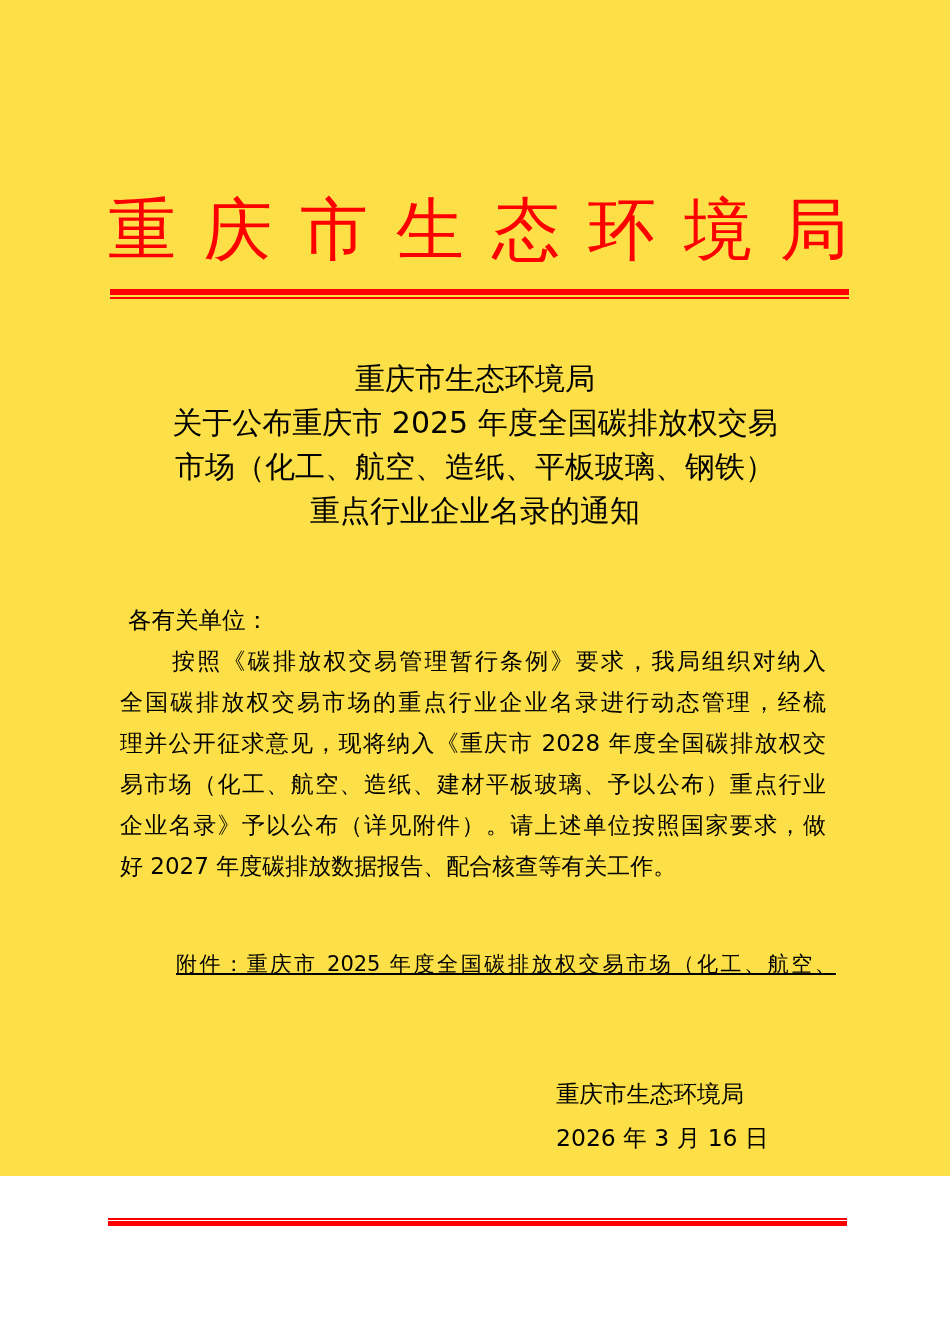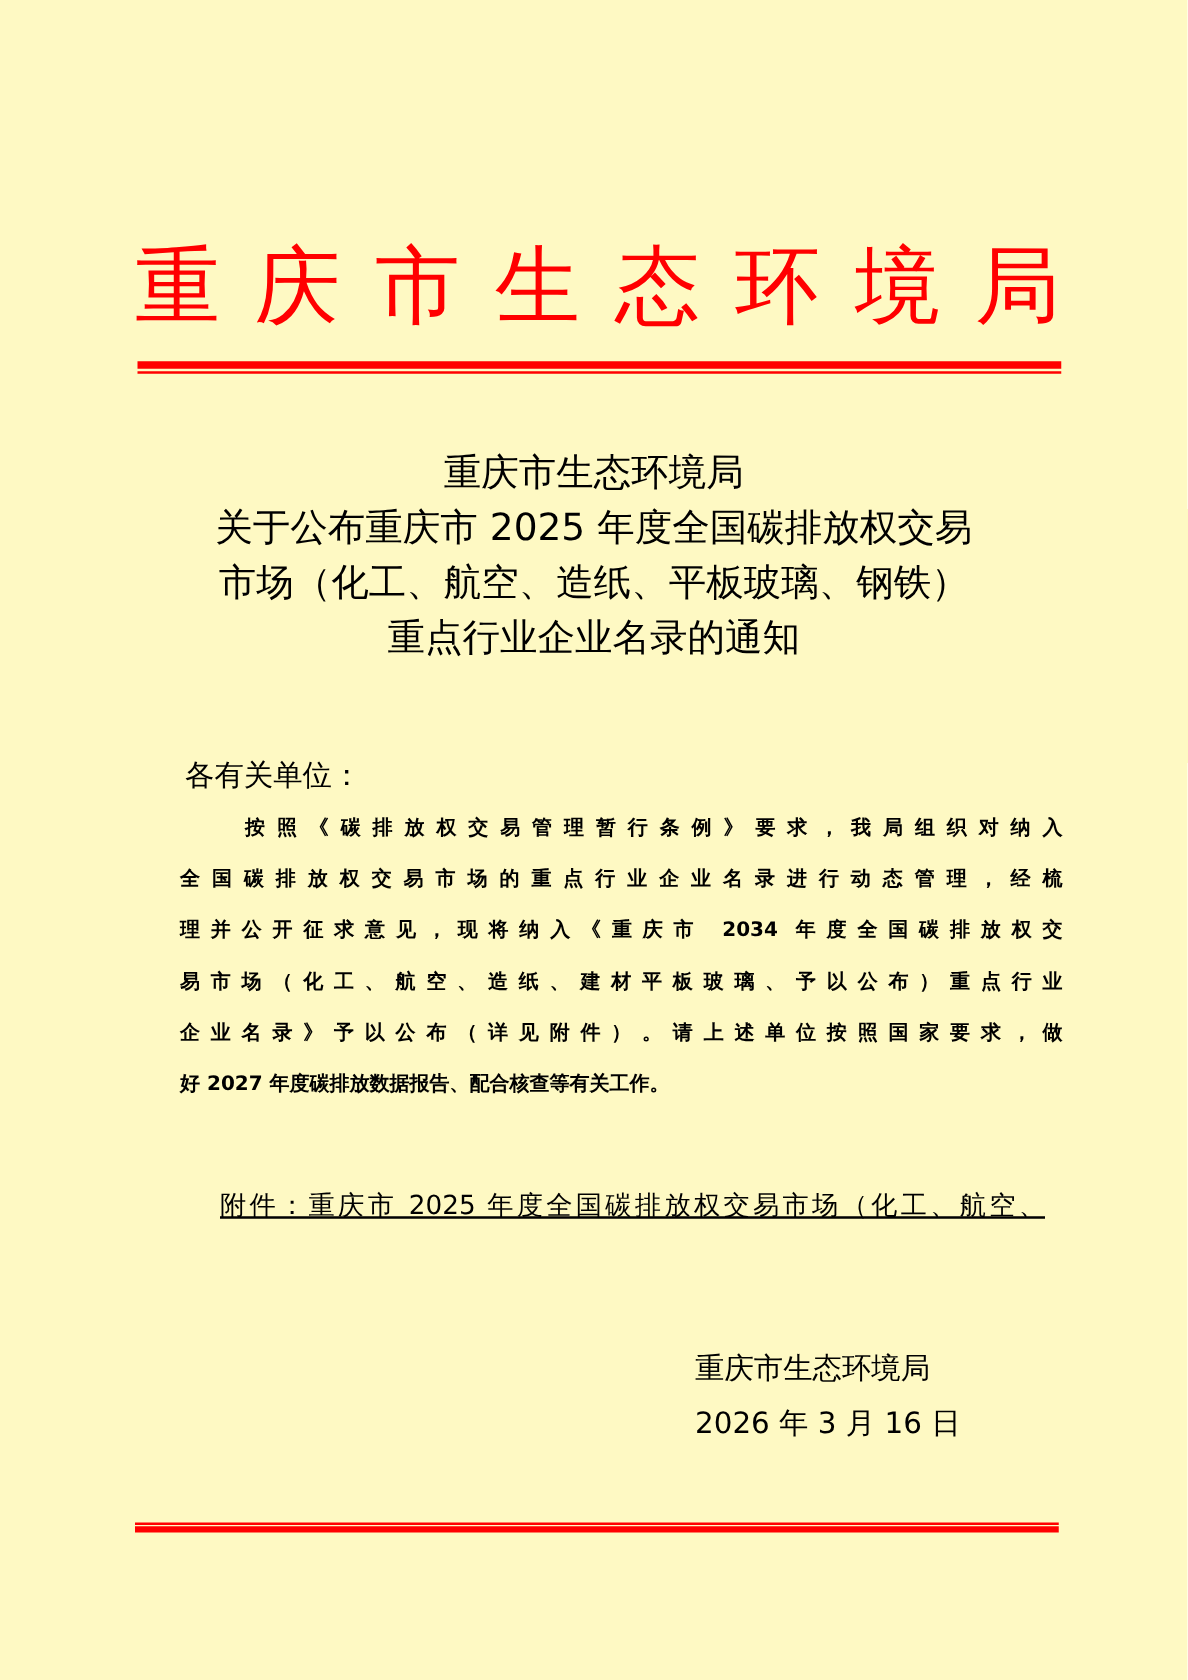--- a/index.html
+++ b/index.html
@@ -5,7 +5,7 @@
   html, body { margin: 0; padding: 0; background: #ffffff; }
   body { width: 950px; height: 1344px; position: relative; overflow: hidden;
          font-family: "DejaVu Sans", sans-serif; color: #000; }
-  .page { position: absolute; left: 0; top: 0; width: 950px; height: 1344px; background: #fef9c3; }
+  .page { position: absolute; left: 0; top: 0; width: 950px; height: 1176px; background: #fde047; }
 
   .masthead { position: absolute; left: 108px; top: 180px; width: 742px; height: 100px;
               color: #ff0000; font-size: 68px; line-height: 100px; text-align: justify;

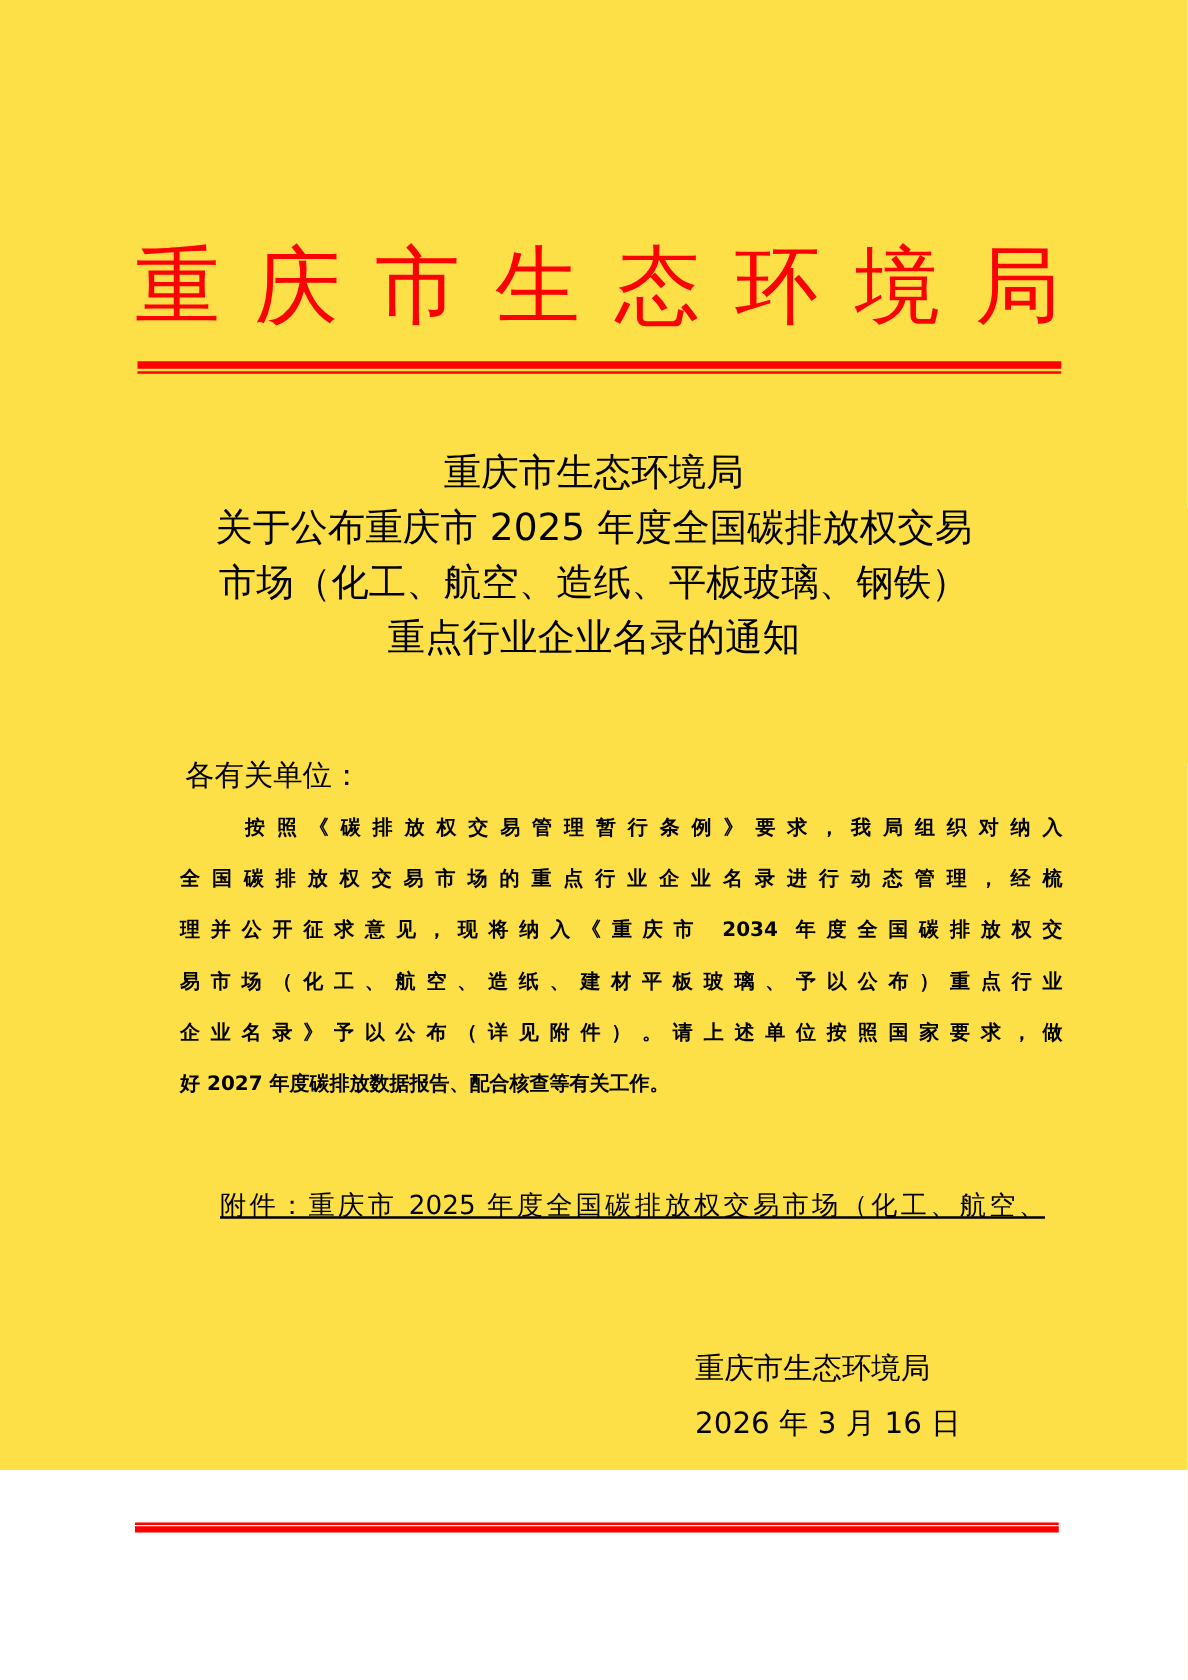--- a/index.html
+++ b/index.html
@@ -21,7 +21,7 @@
   .body-text { position: absolute; left: 144px; width: 706px; font-size: 16px; line-height: 41px; font-weight: bold; }
   .body-text .line { display: block; height: 41px; white-space: nowrap; text-align: justify; text-align-last: justify; }
   .body-text .line.last { text-align-last: left; }
-  .salutation { position: absolute; left: 128px; top: 600px; font-size: 23.5px; line-height: 41px; margin-left: 20px; }
+  .salutation { position: absolute; left: 128px; top: 600px; font-size: 23.5px; line-height: 41px; }
 
   .attachment { position: absolute; left: 176px; top: 944px; width: 660px; font-size: 21px; line-height: 41px; text-decoration: underline; }
   .attachment .l1 { display: block; white-space: nowrap; text-align: justify; text-align-last: justify; height: 41px; }

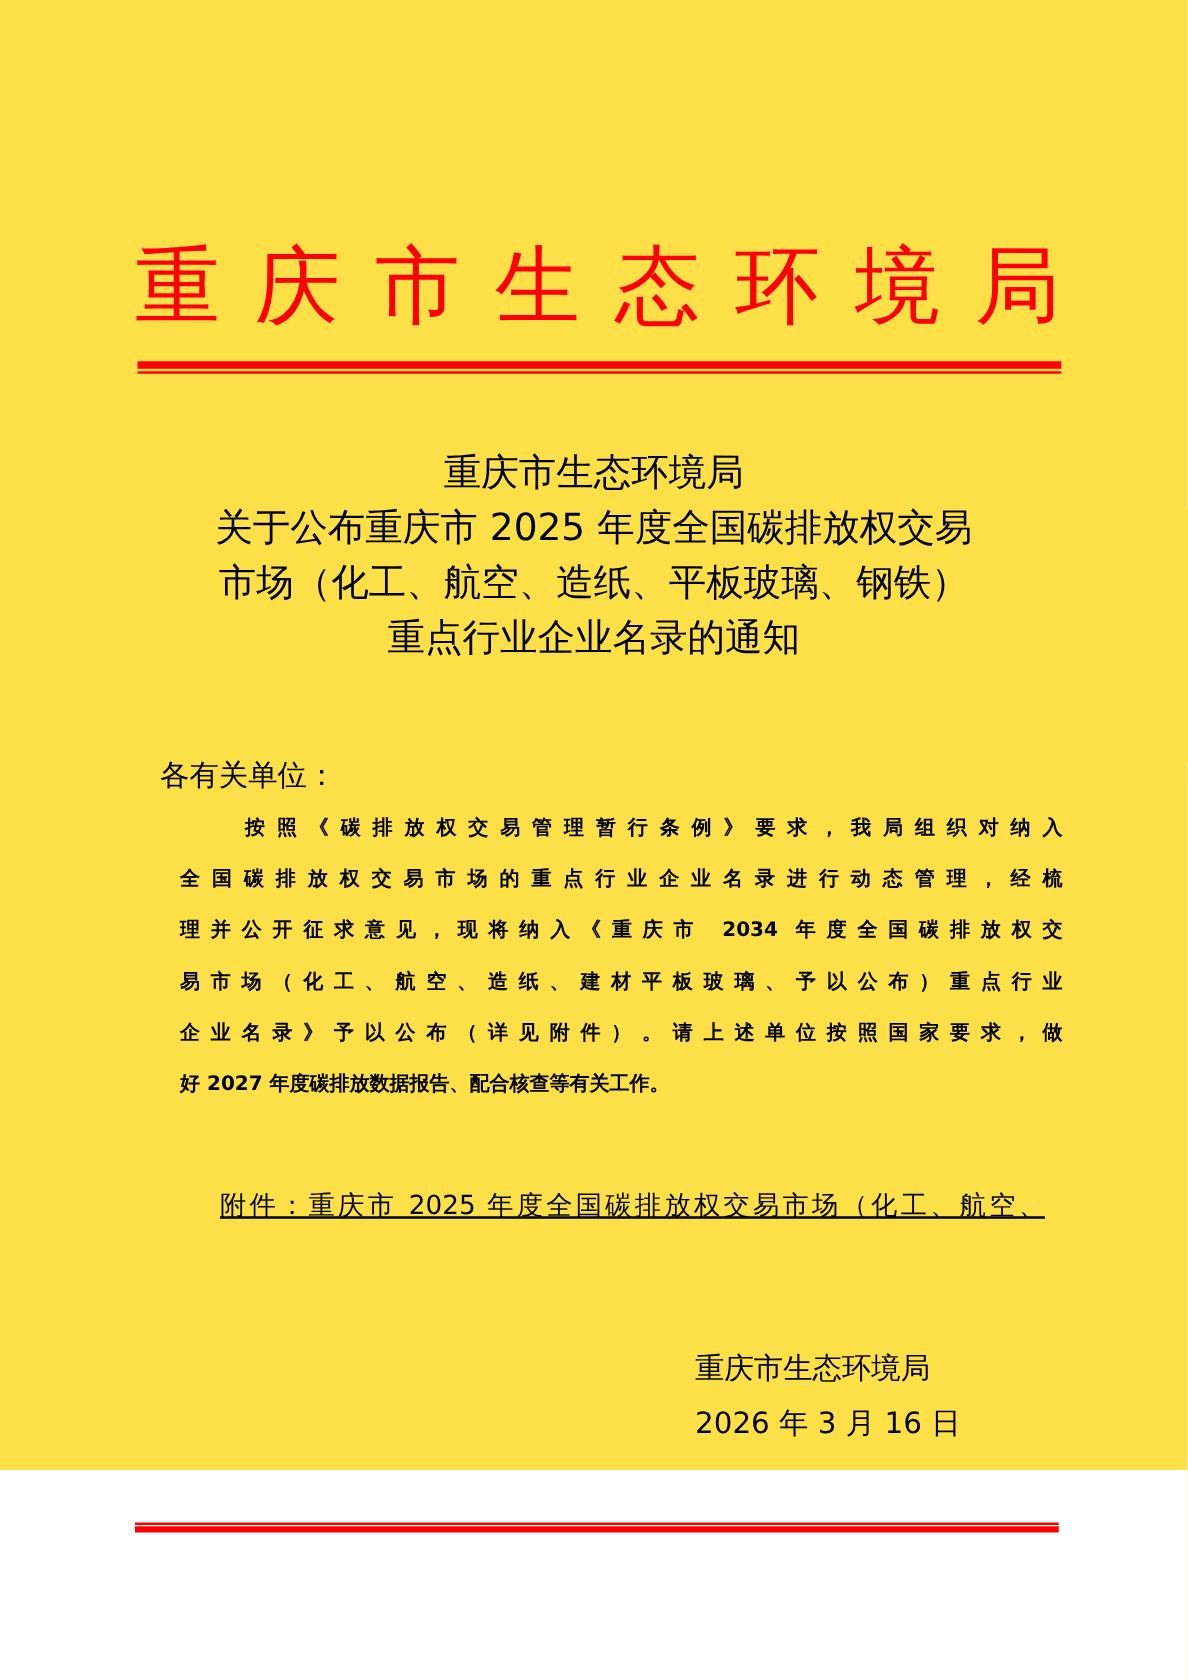--- a/index.html
+++ b/index.html
@@ -18,7 +18,7 @@
            font-size: 30px; line-height: 44px; font-family: "DejaVu Sans", sans-serif; }
   .title .line { display: block; height: 44px; white-space: nowrap; }
 
-  .body-text { position: absolute; left: 144px; width: 706px; font-size: 16px; line-height: 41px; font-weight: bold; }
+  .body-text { position: absolute; left: 120px; width: 706px; font-size: 23px; line-height: 41px; }
   .body-text .line { display: block; height: 41px; white-space: nowrap; text-align: justify; text-align-last: justify; }
   .body-text .line.last { text-align-last: left; }
   .salutation { position: absolute; left: 128px; top: 600px; font-size: 23.5px; line-height: 41px; }

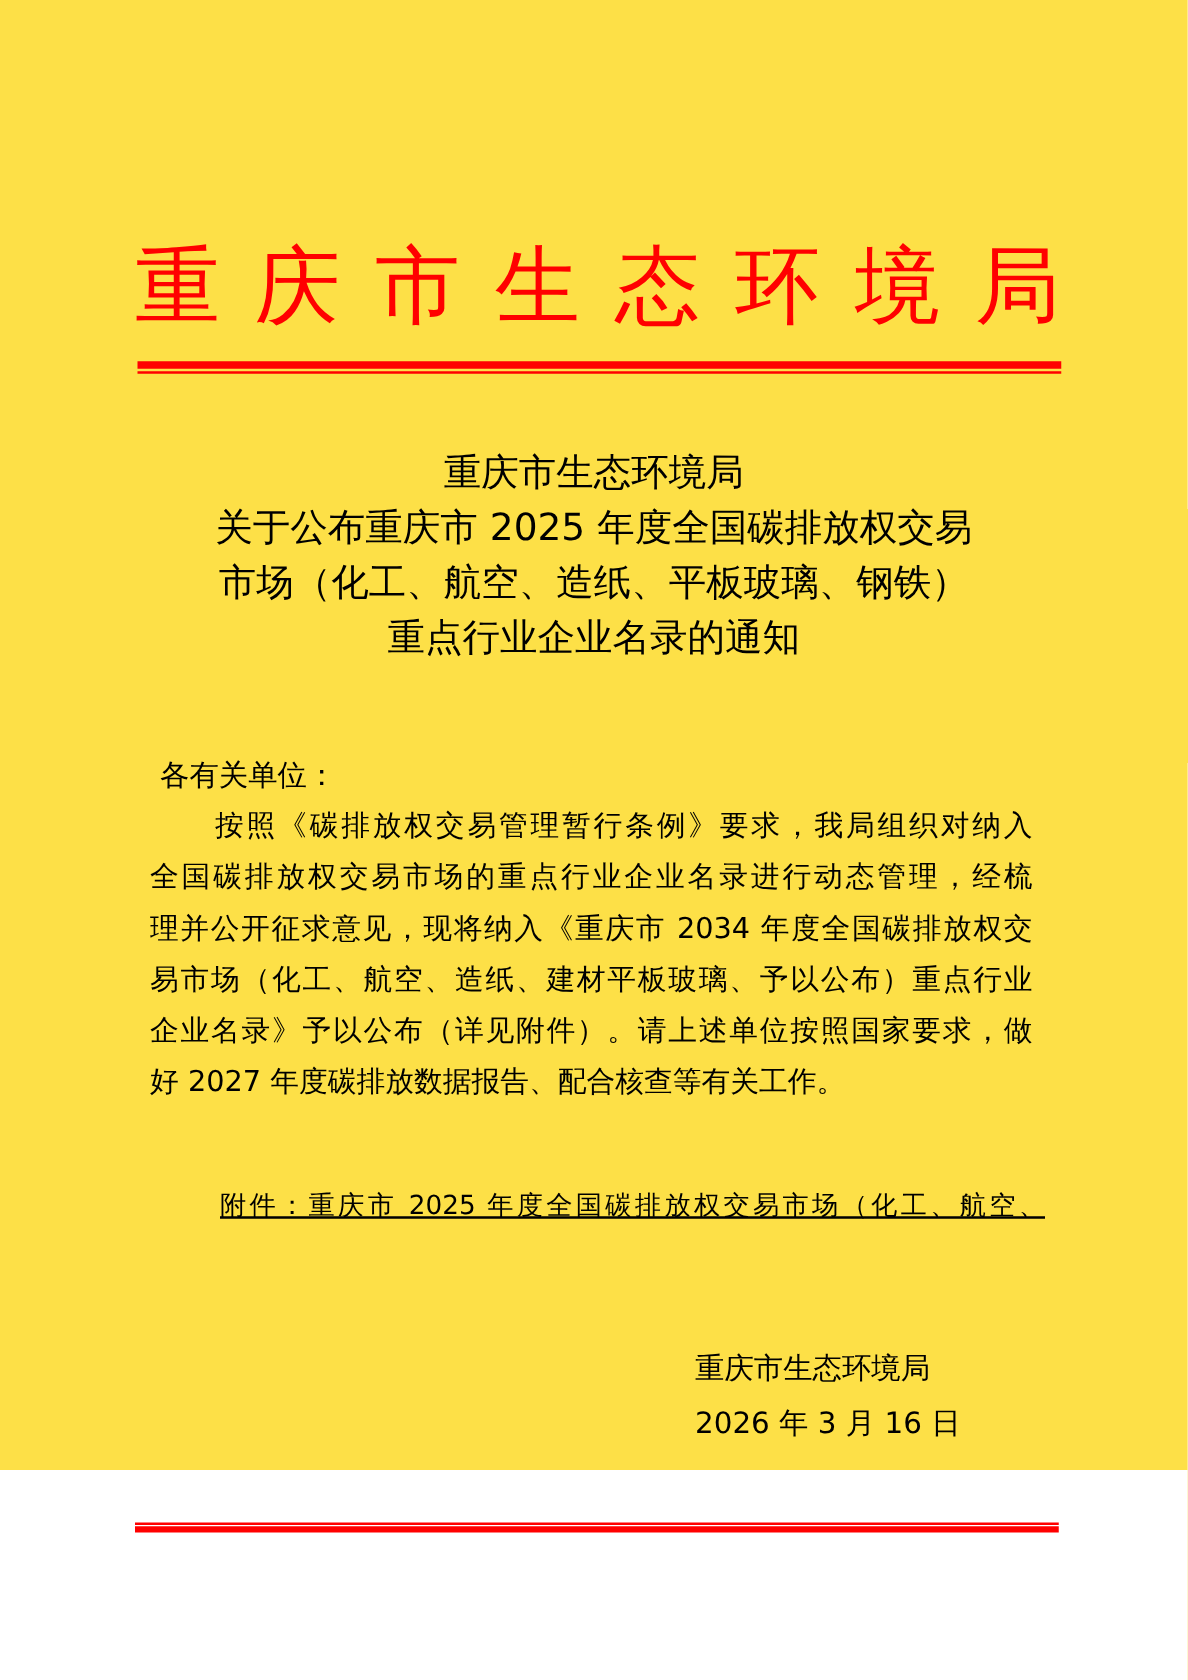--- a/index.html
+++ b/index.html
@@ -52,7 +52,7 @@
   <div class="body-text" style="top:641px;">
     <span class="line" style="padding-left:52px; width:654px;">按照《碳排放权交易管理暂行条例》要求，我局组织对纳入</span>
     <span class="line">全国碳排放权交易市场的重点行业企业名录进行动态管理，经梳</span>
-    <span class="line">理并公开征求意见，现将纳入《重庆市 2034 年度全国碳排放权交</span>
+    <span class="line">理并公开征求意见，现将纳入《重庆市 2028 年度全国碳排放权交</span>
     <span class="line">易市场（化工、航空、造纸、建材平板玻璃、予以公布）重点行业</span>
     <span class="line">企业名录》予以公布（详见附件）。请上述单位按照国家要求，做</span>
     <span class="line last">好 2027 年度碳排放数据报告、配合核查等有关工作。</span>

